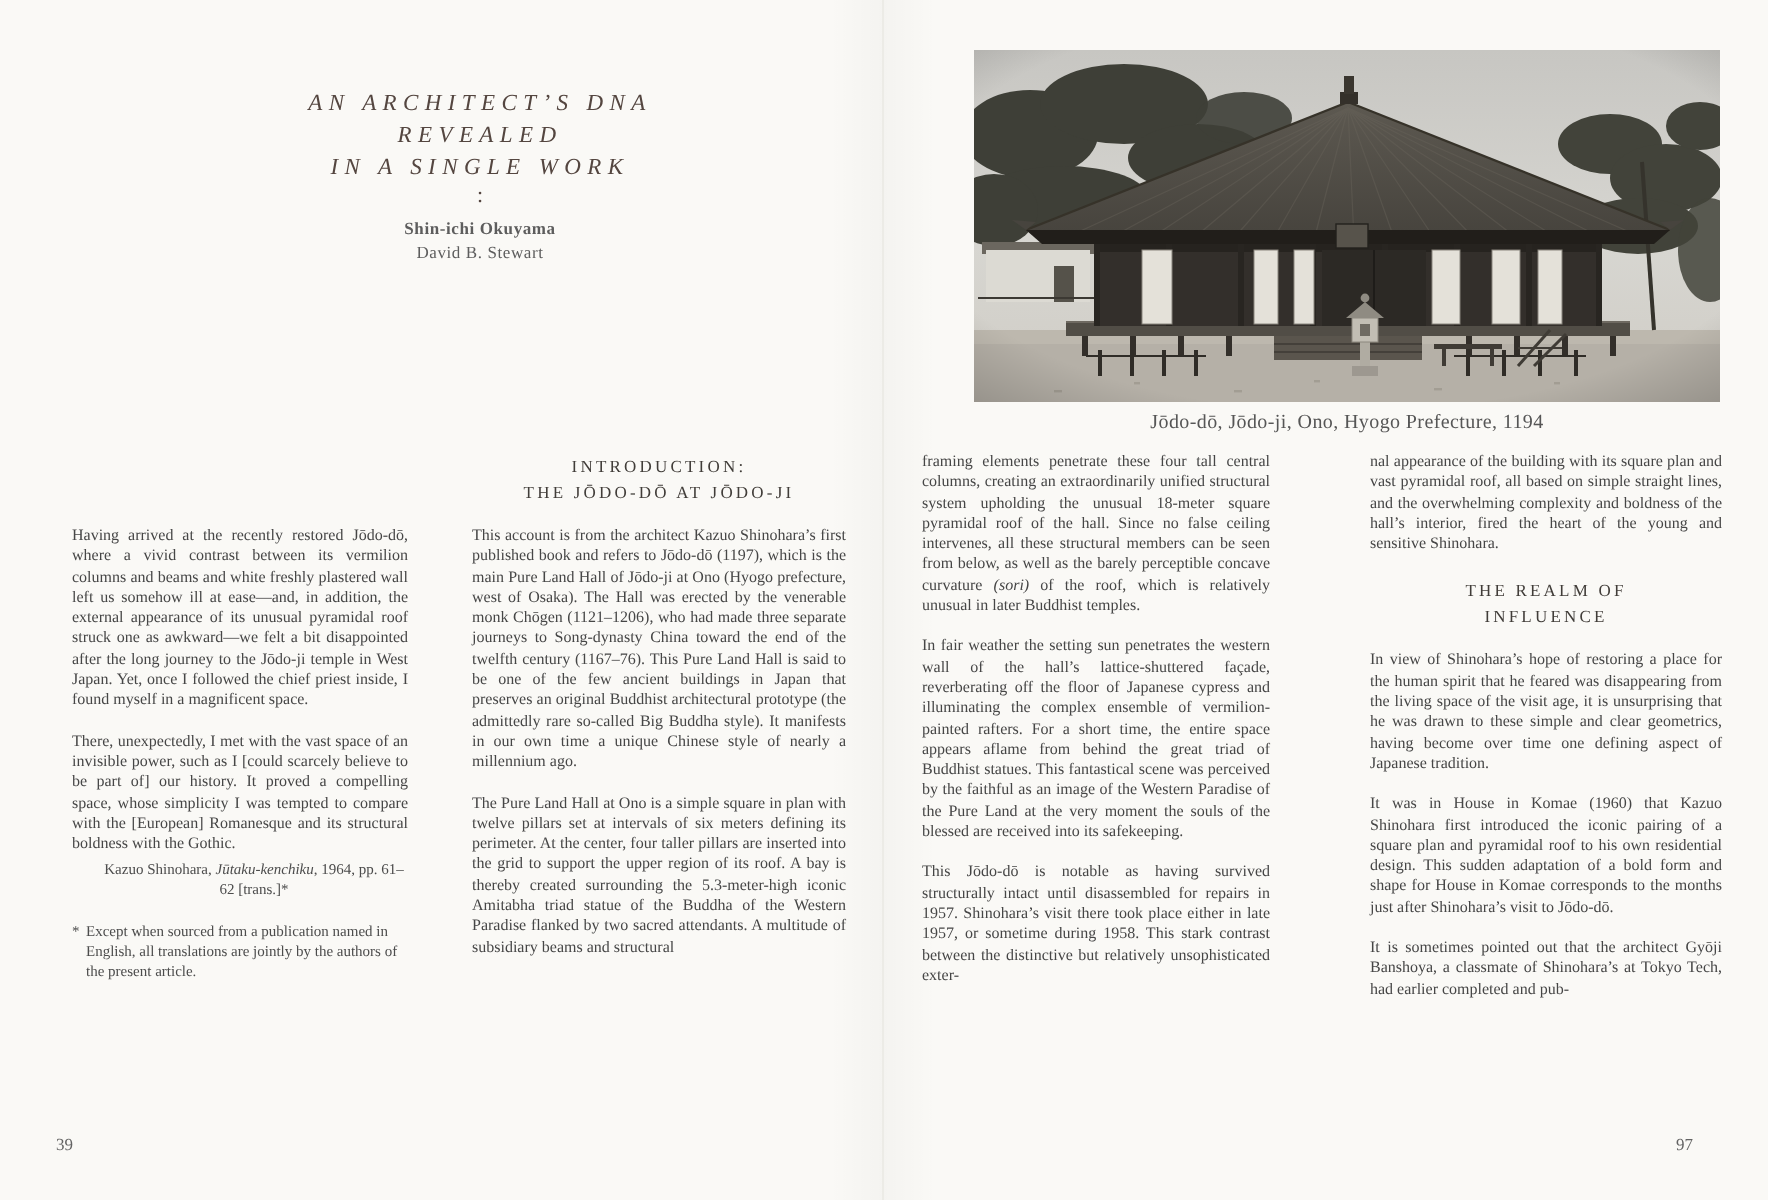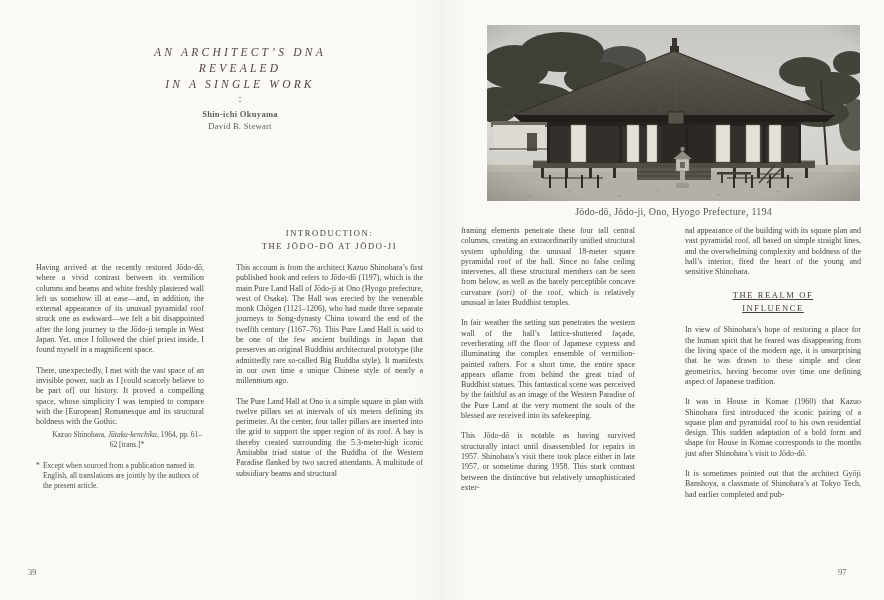--- a/index.html
+++ b/index.html
@@ -34,7 +34,7 @@
   .sec-heading{font-size:8.5px;font-weight:normal;letter-spacing:1.6px;text-align:center;
     line-height:12.5px;color:#413d39;margin:0 0 11px 0;}
   .sec-heading .hline{display:block;}
-  .realm-heading{margin:12px 0 11px 0;text-decoration:underline;}
+  .realm-heading{margin:12px 0 11px 0;}
 
   .citation{margin-top:3px;padding-left:14px;font-size:7.5px;line-height:9.9px;text-align:center;color:#4c4c4c;}
   .footnote{margin-top:11px;display:flex;font-size:7.5px;line-height:9.9px;text-align:left;color:#4c4c4c;}

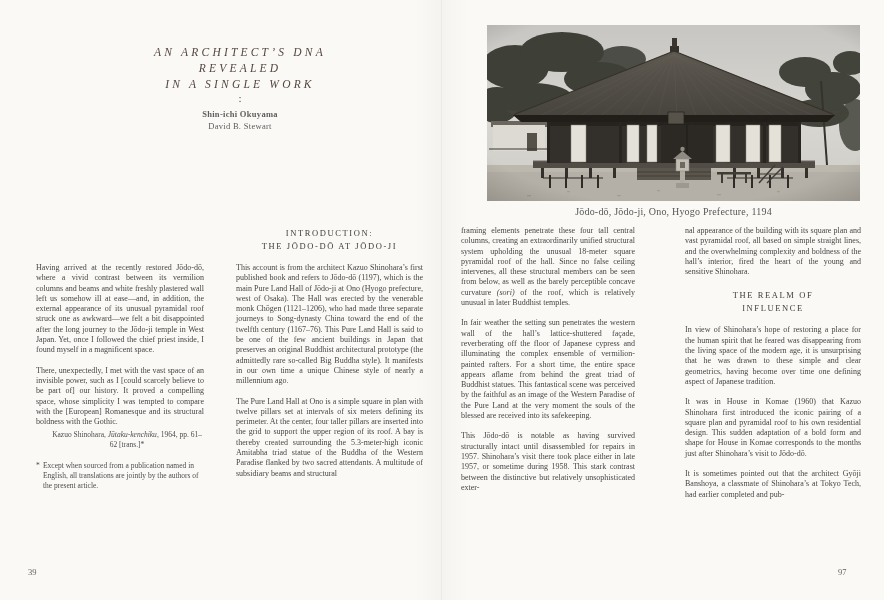--- a/index.html
+++ b/index.html
@@ -269,7 +269,7 @@
         <span class="hline">THE REALM OF</span>
         <span class="hline">INFLUENCE</span>
       </h3>
-      <p>In view of Shinohara’s hope of restoring a place for the human spirit that he feared was disappearing from the living space of the modern age, it is unsurprising that he was drawn to these simple and clear geometrics, having become over time one defining aspect of Japanese tradition.</p>
+      <p>In view of Shinohara’s hope of restoring a place for the human spirit that he feared was disappearing from the living space of the visit age, it is unsurprising that he was drawn to these simple and clear geometrics, having become over time one defining aspect of Japanese tradition.</p>
       <p class="mt">It was in House in Komae (1960) that Kazuo Shinohara first introduced the iconic pairing of a square plan and pyramidal roof to his own residential design. This sudden adaptation of a bold form and shape for House in Komae corresponds to the months just after Shinohara’s visit to Jōdo-dō.</p>
       <p class="mt">It is sometimes pointed out that the architect Gyōji Banshoya, a classmate of Shinohara’s at Tokyo Tech, had earlier completed and pub-</p>
     </div>

